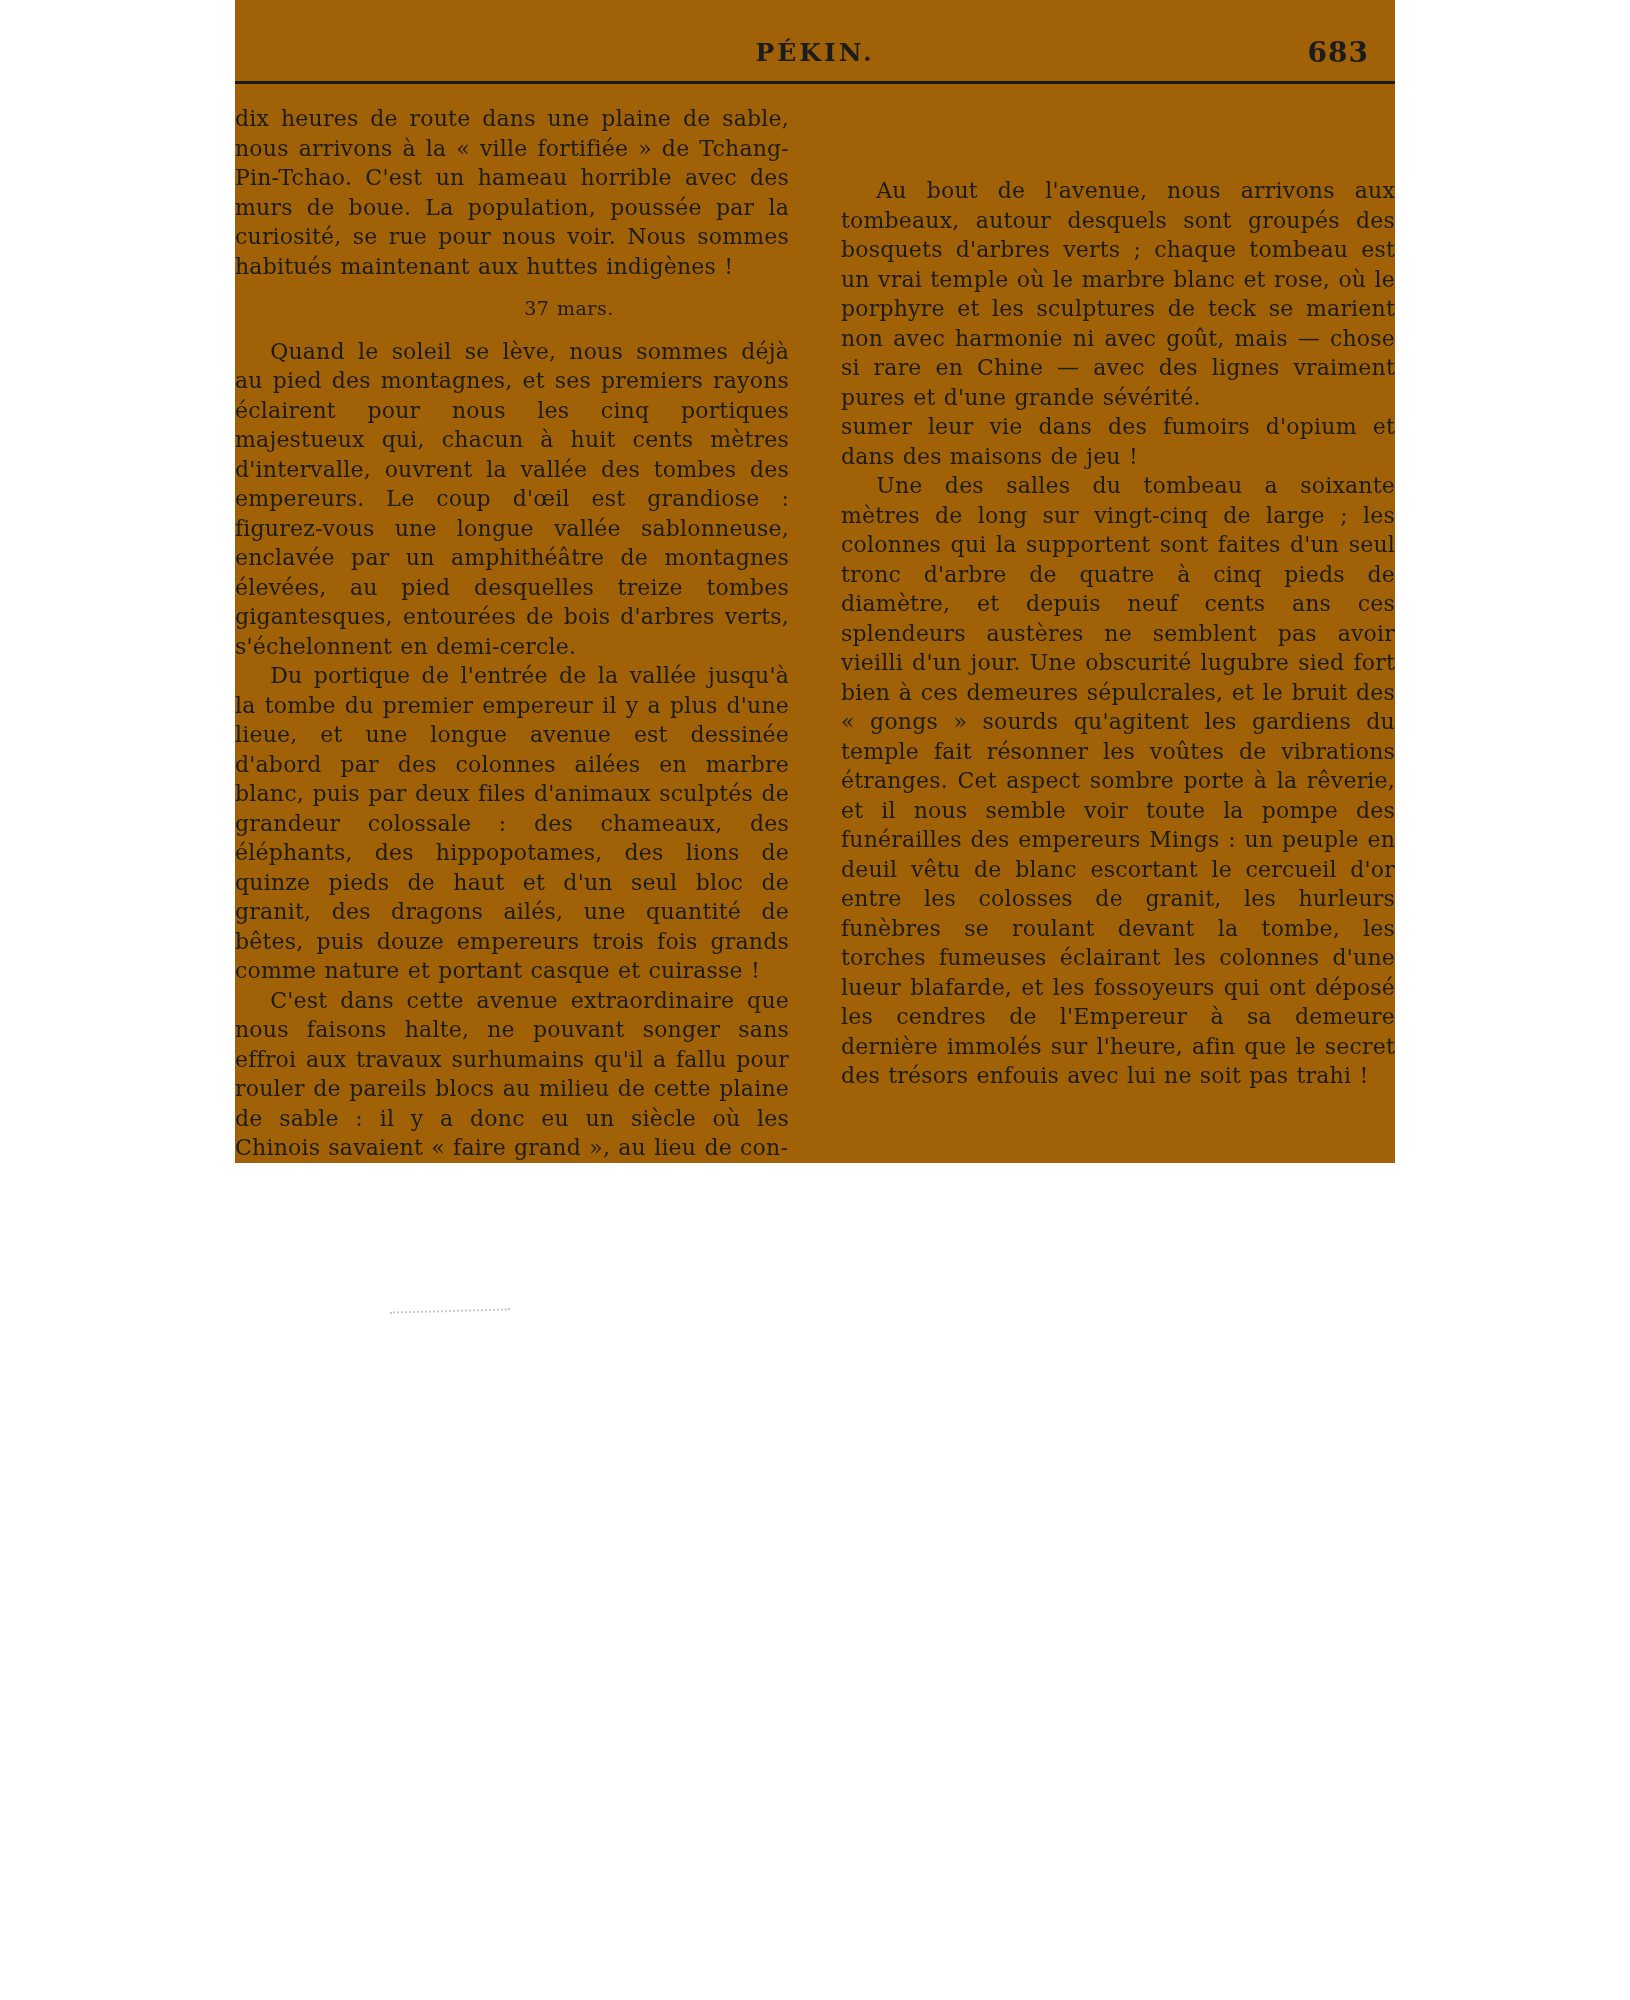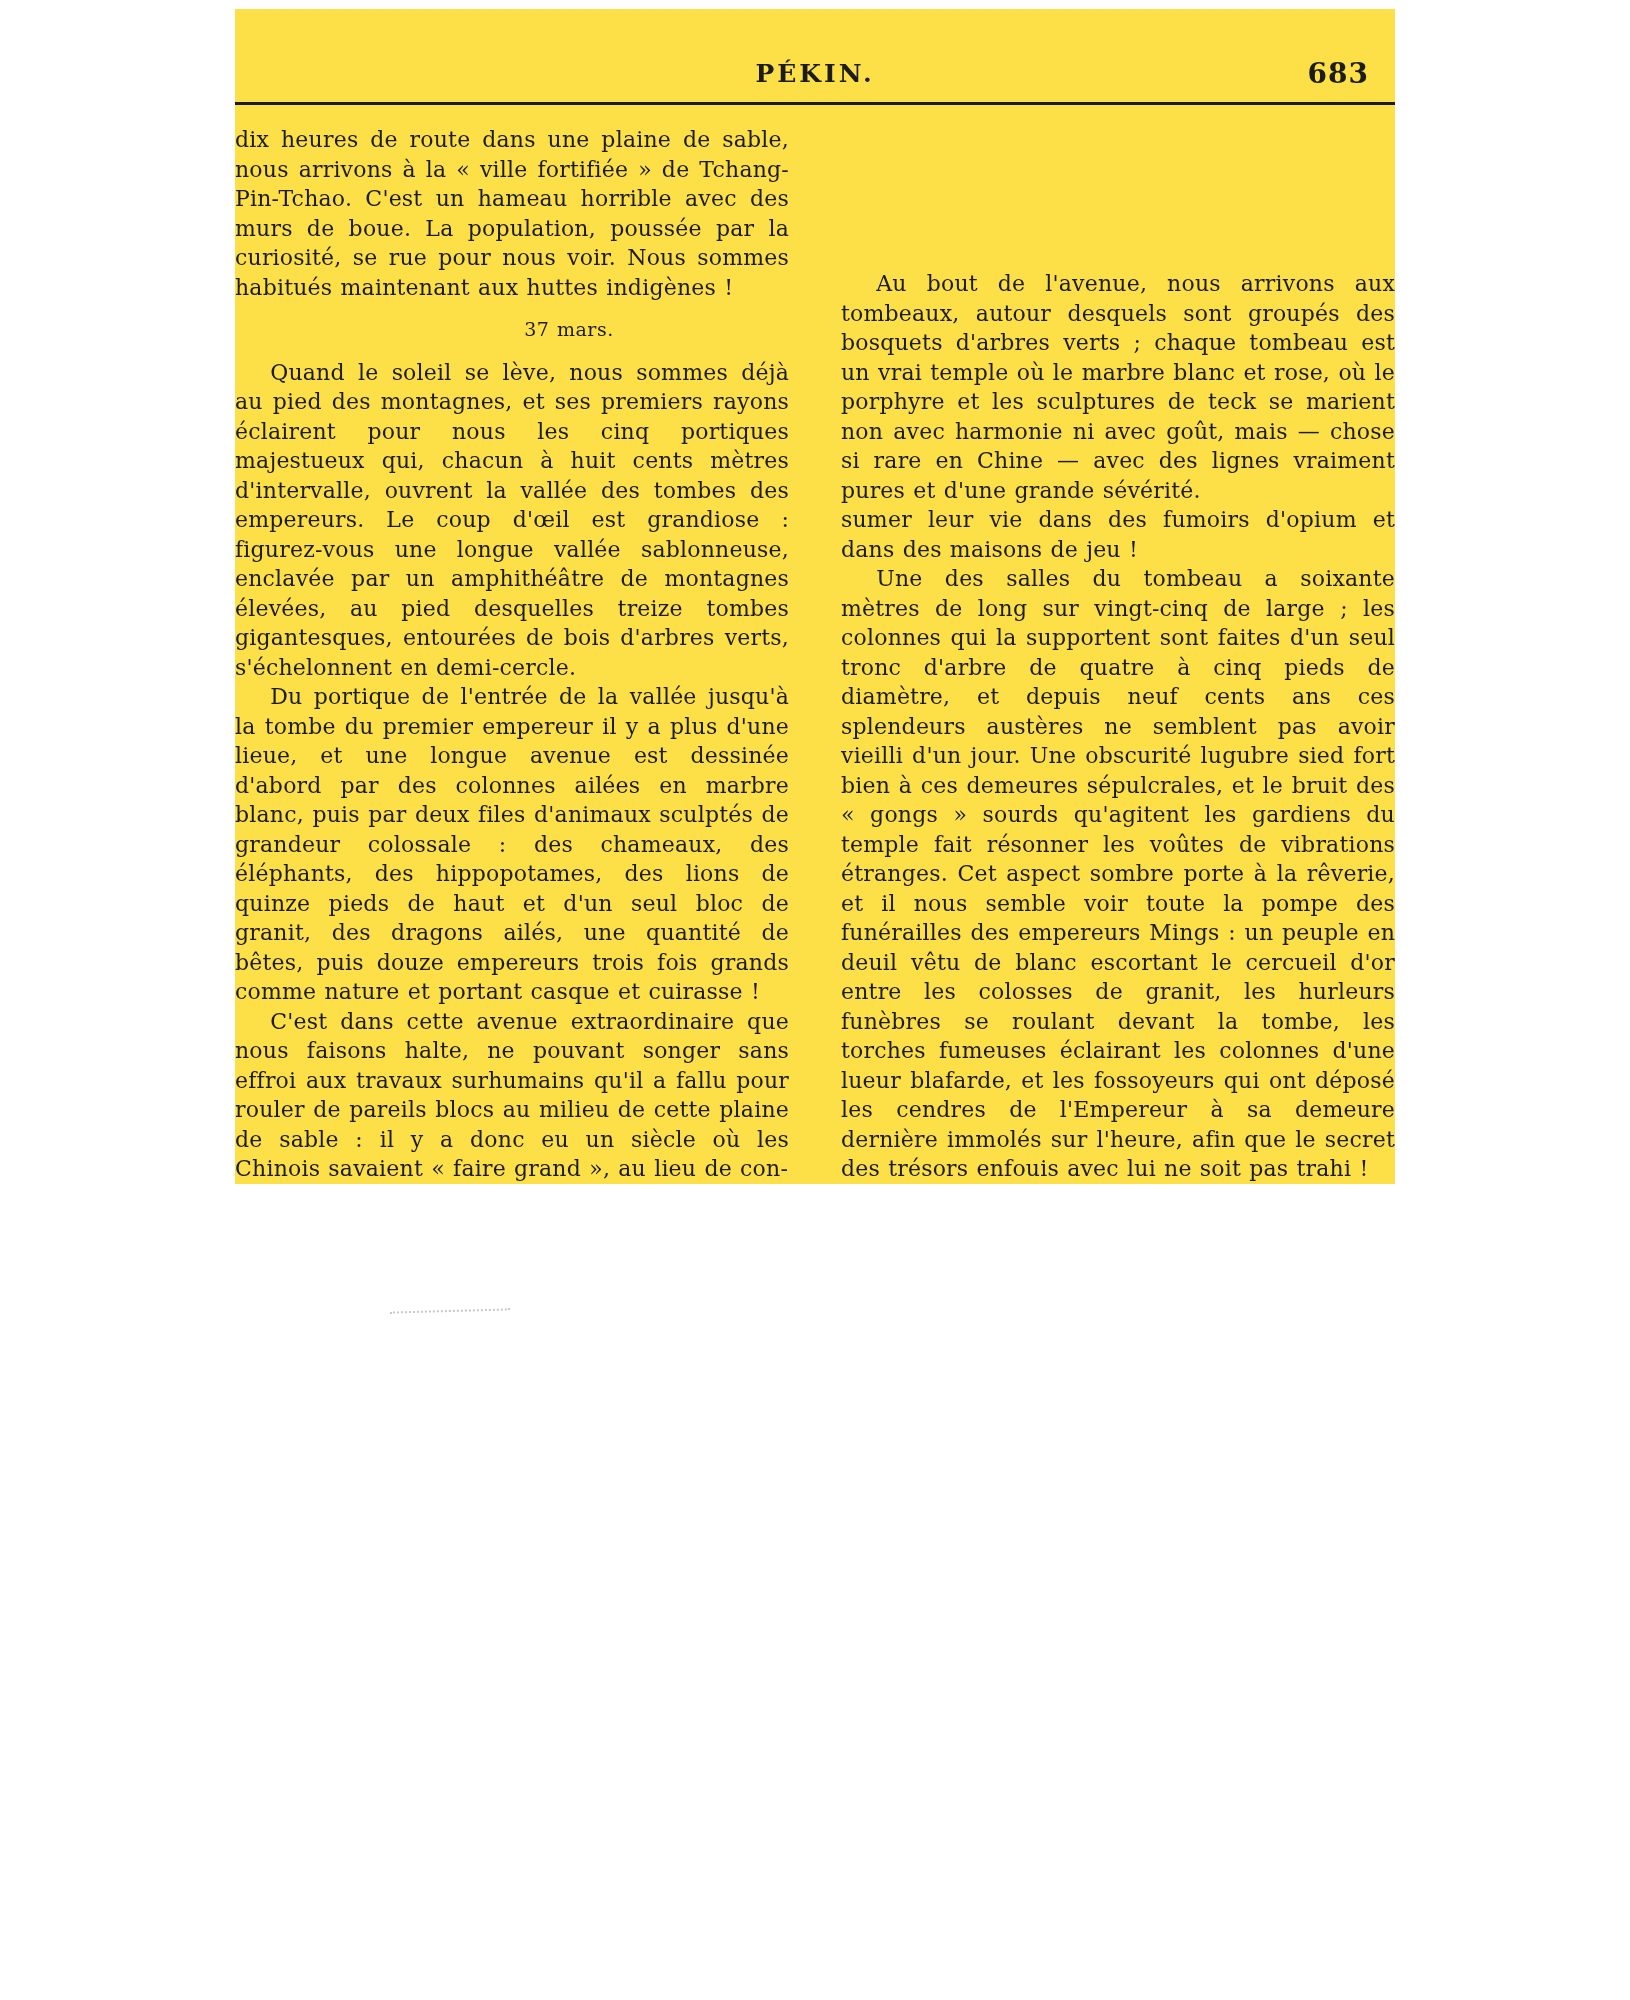--- a/index.html
+++ b/index.html
@@ -18,9 +18,9 @@
   .page {
     position: relative;
     width: 1160px;
-    margin: 9px auto;
-    padding-top: 48px;
-    background: #fde047;
+    margin: 0 auto;
+    padding-top: 36px;
+    background: #a16207;
   }
   .page-header {
     position: relative;

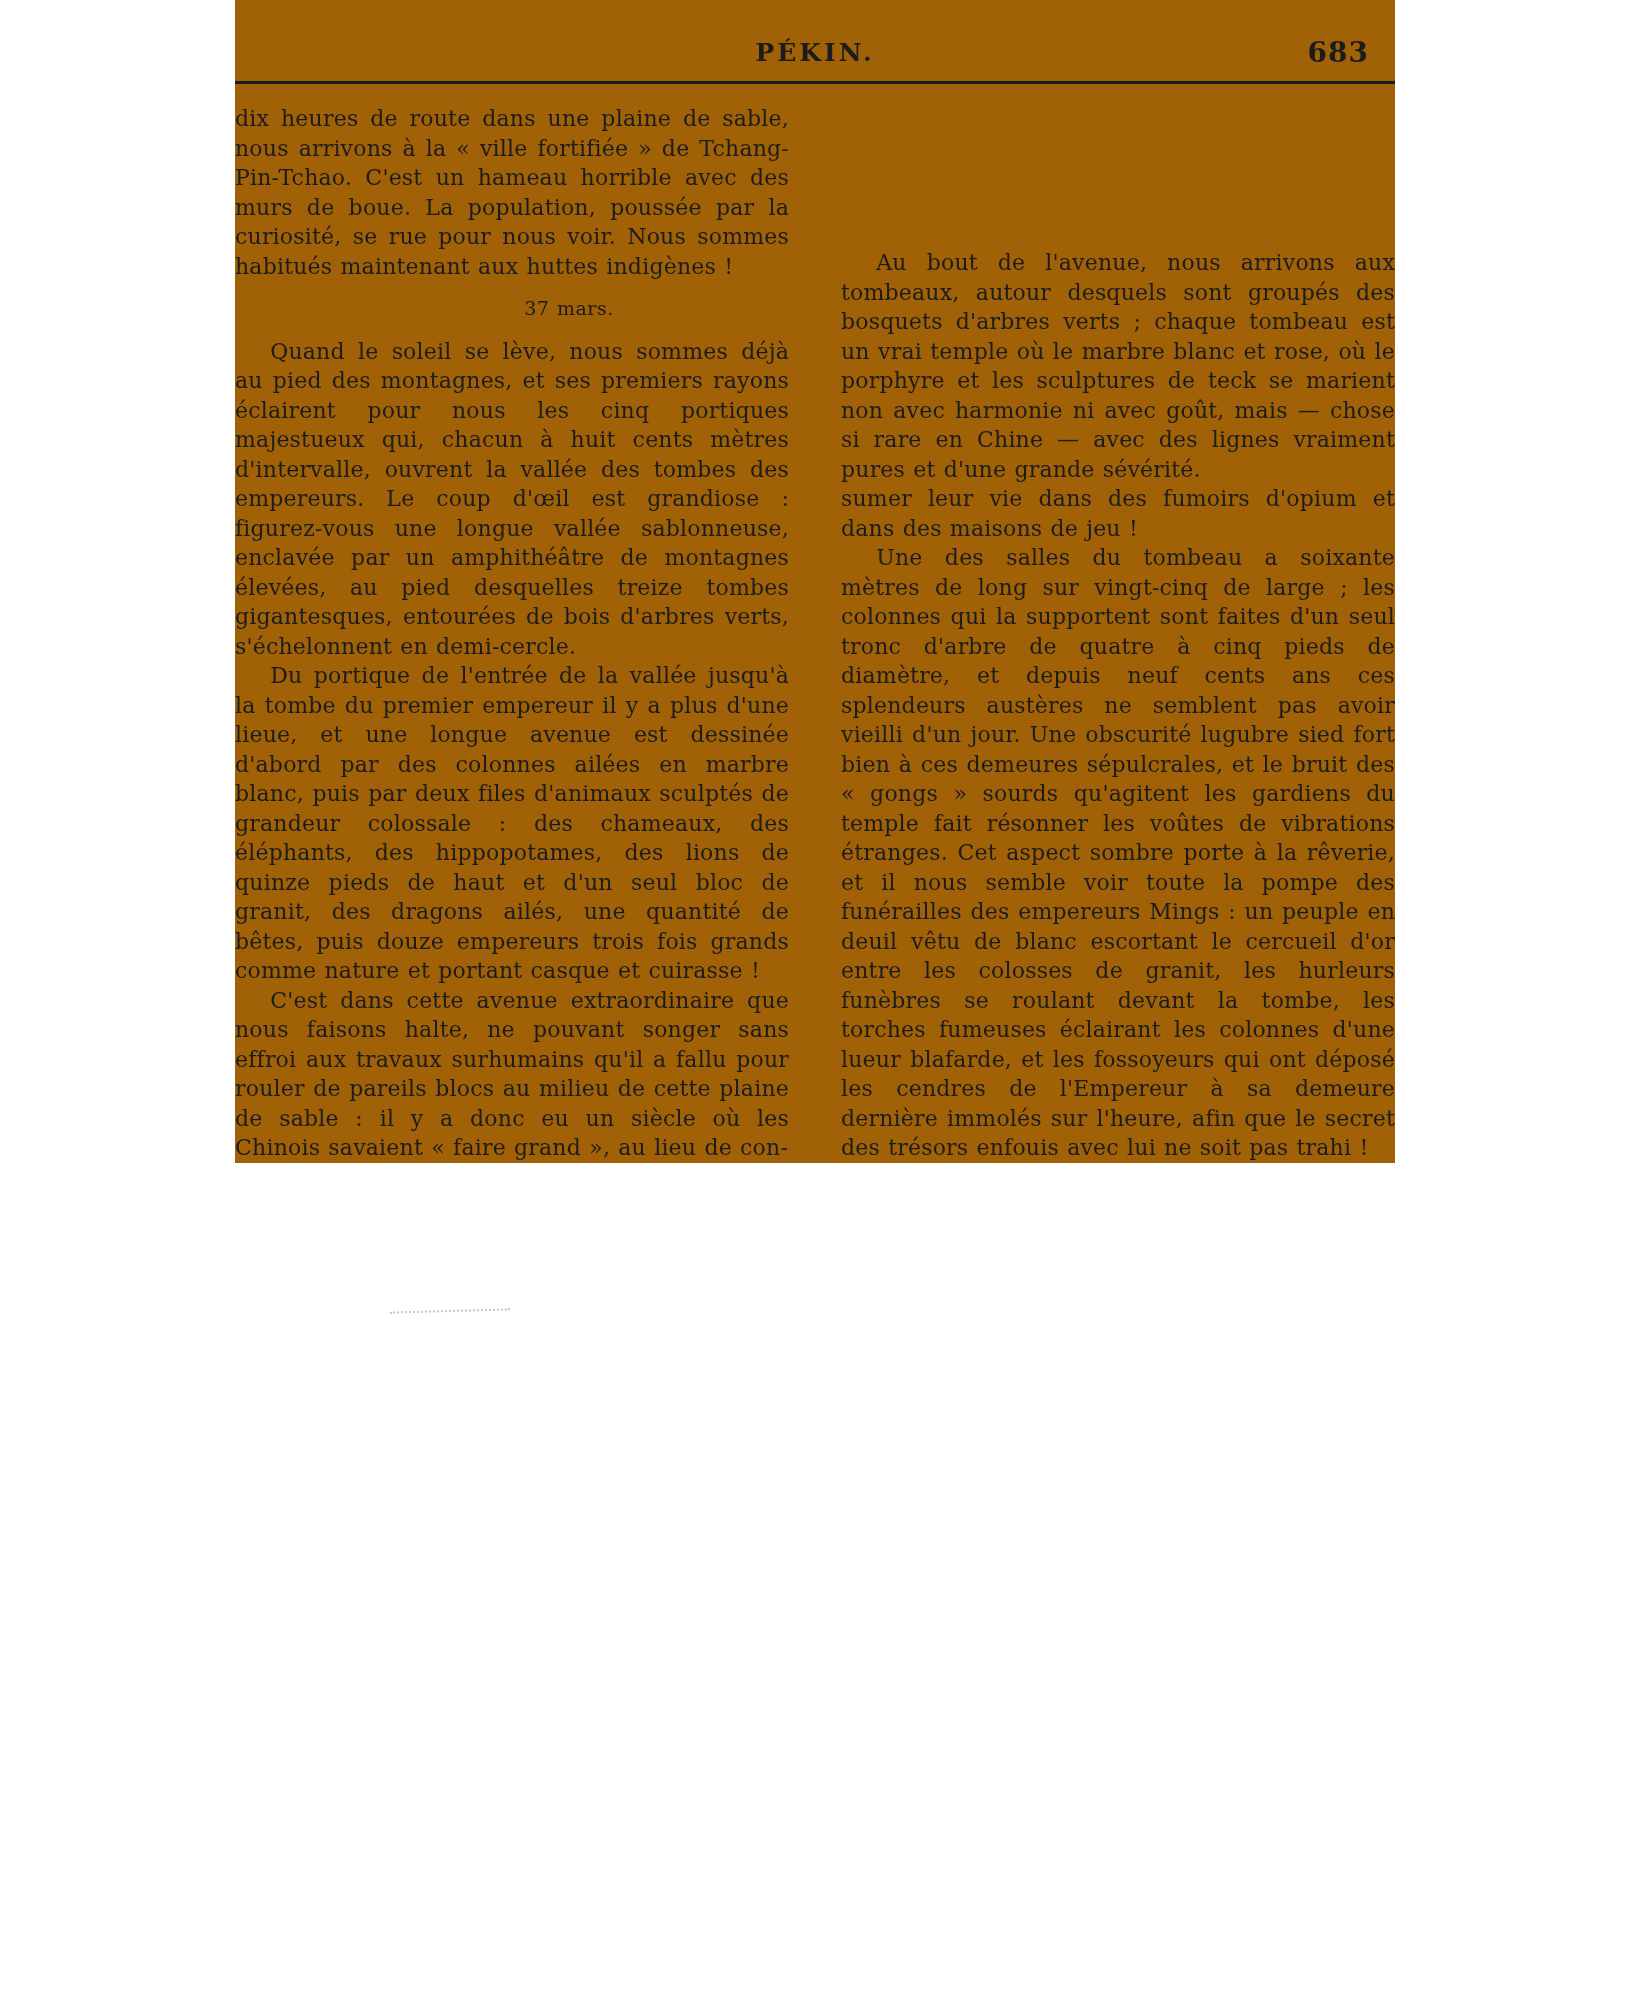--- a/index.html
+++ b/index.html
@@ -51,7 +51,7 @@
   }
   .columns {
     display: flex;
-    align-items: flex-end;
+    align-items: center;
     margin-top: 20px;
   }
   .column {

